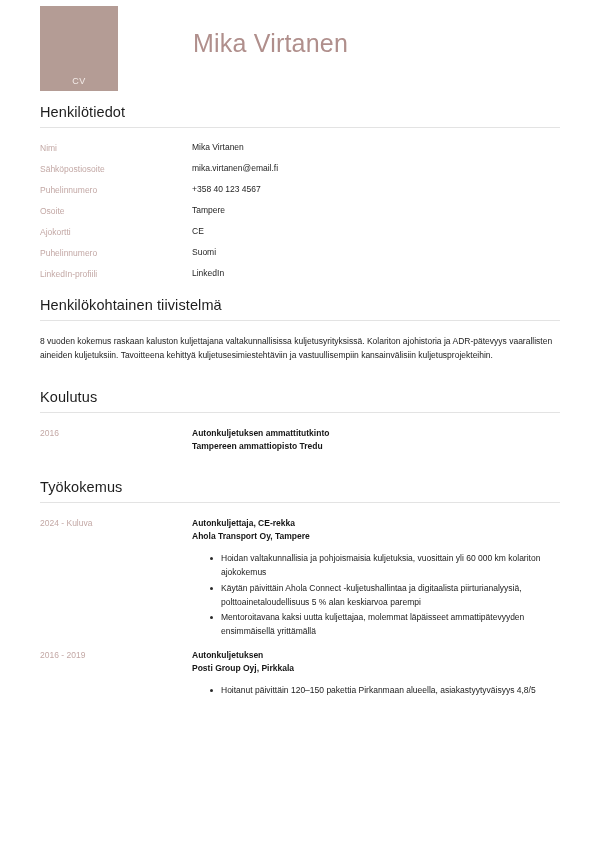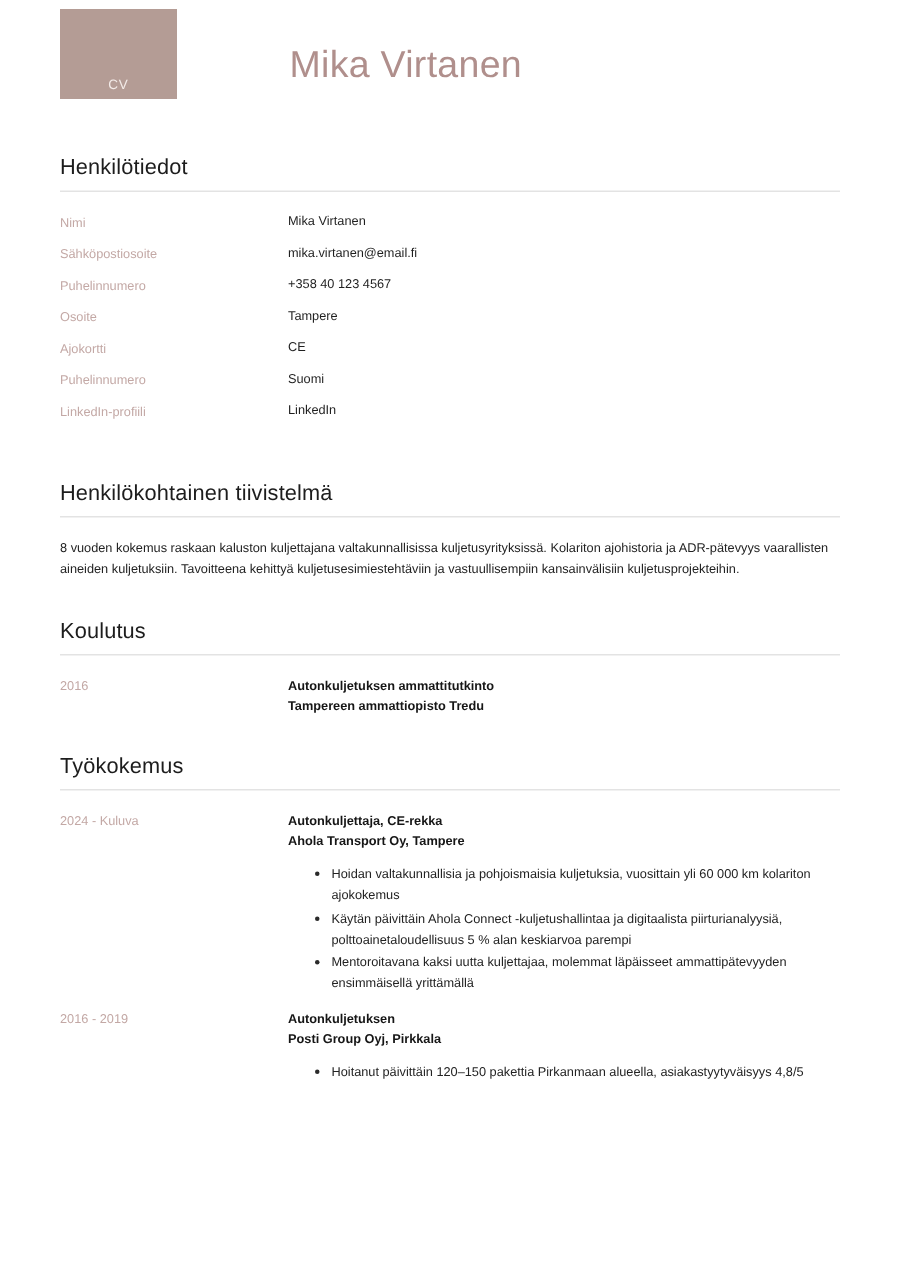--- a/index.html
+++ b/index.html
@@ -35,7 +35,7 @@
   }
   .avatar {
     width: 78px;
-    height: 60px;
+    height: 85px;
     background: #b49c95;
     flex: 0 0 78px;
     display: flex;

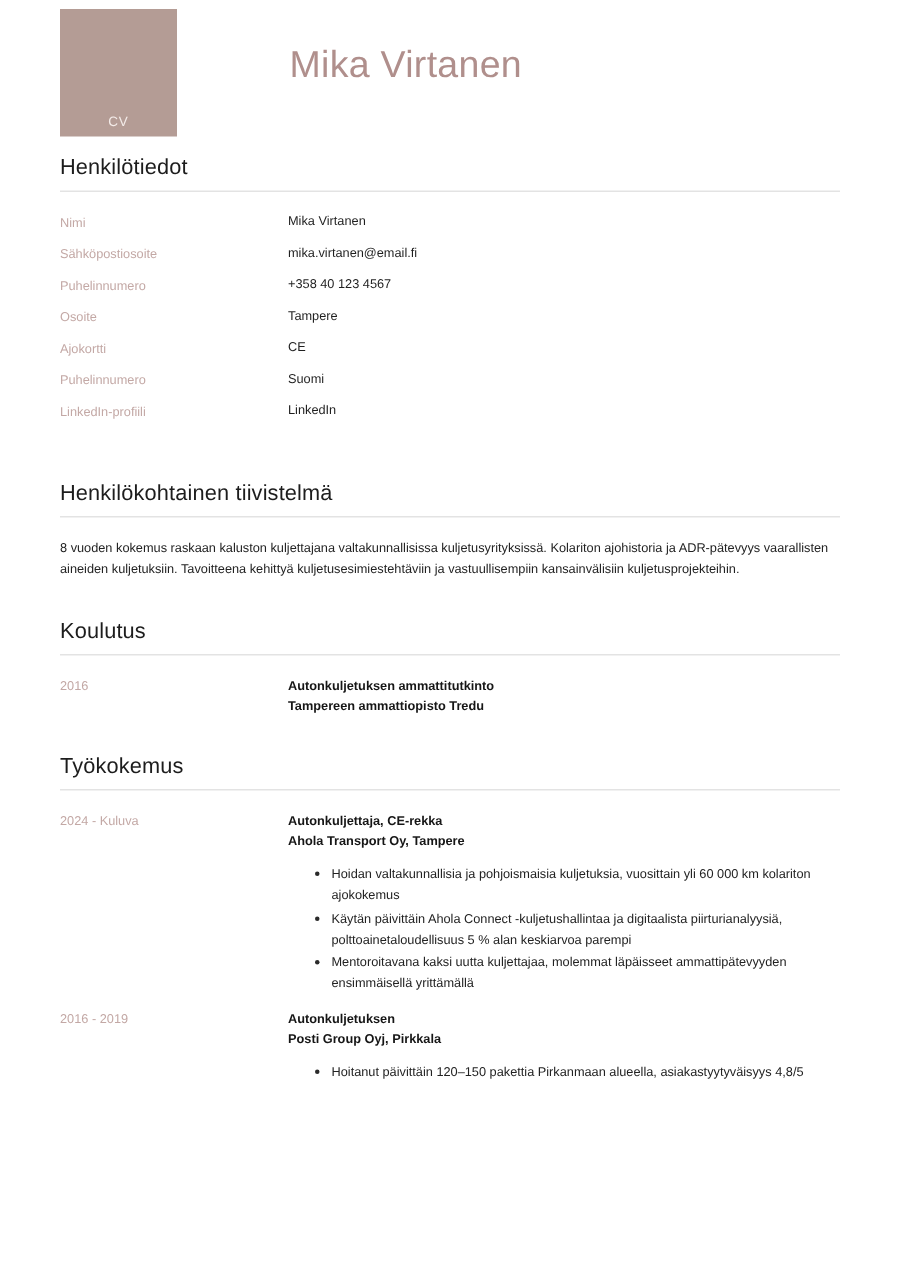--- a/index.html
+++ b/index.html
@@ -154,7 +154,7 @@
     background: #2a2a2a;
   }
 
-  .sec-gap-lg { margin-top: 42px; }
+  .sec-gap-lg { margin-top: 18px; }
   .sec-gap-md { margin-top: 26px; }
   .entry-gap { margin-top: 8px; }
 </style>

